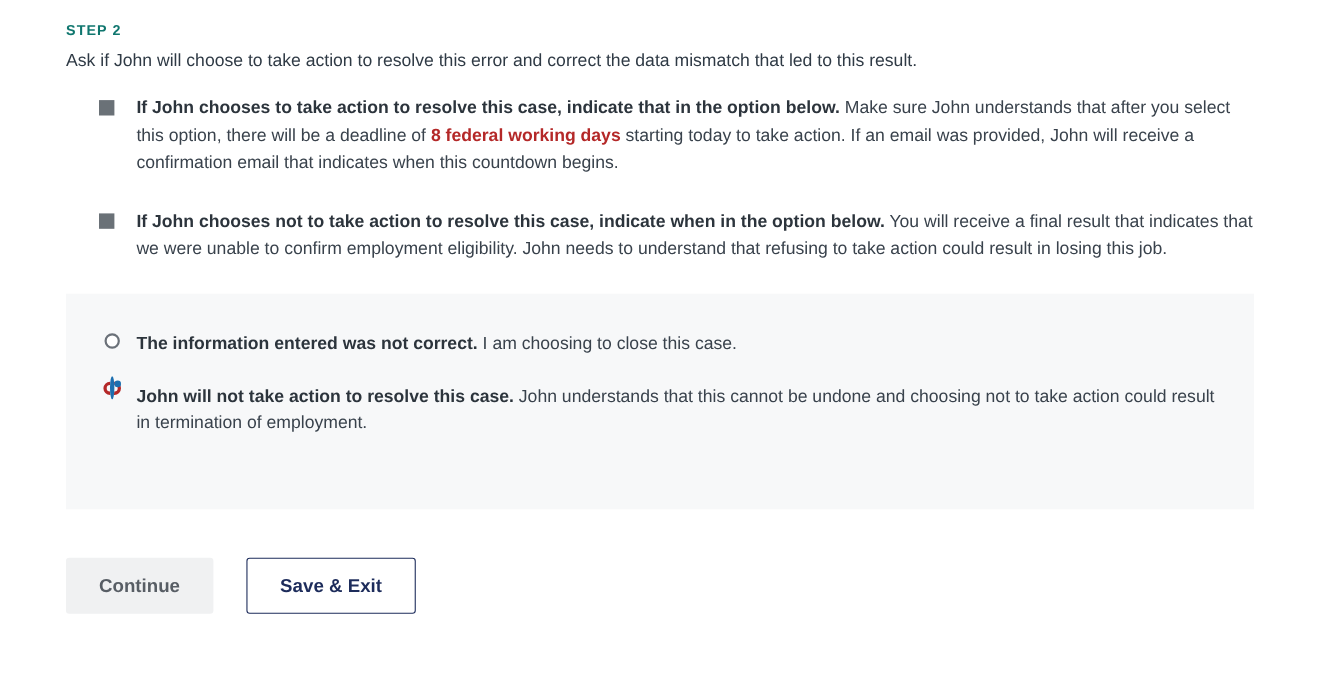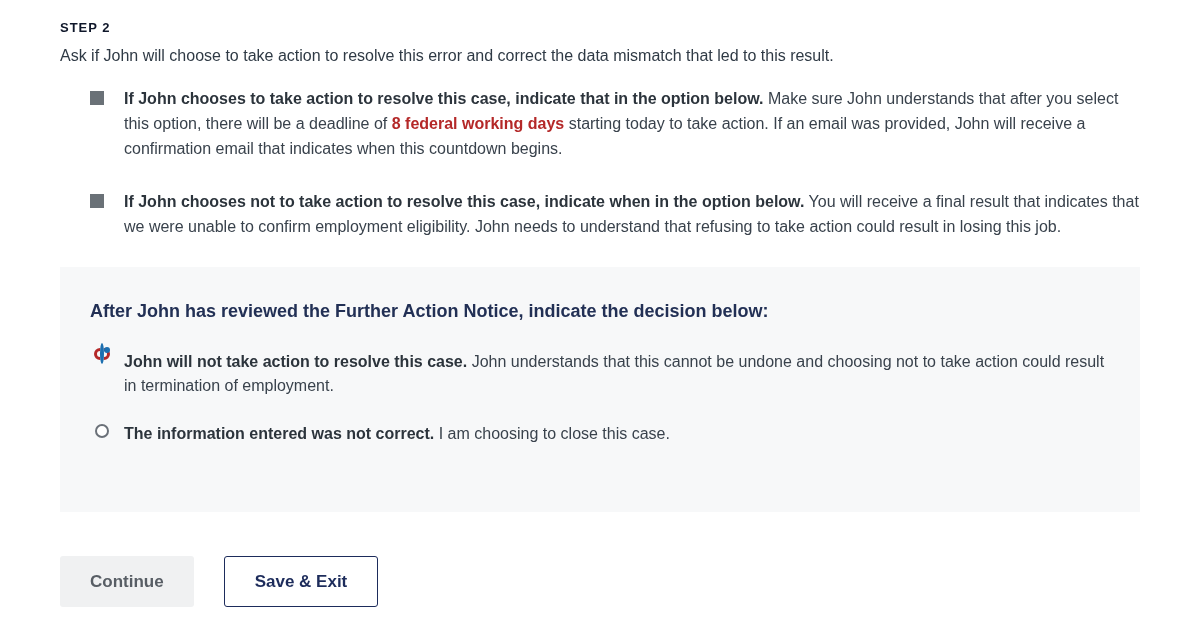--- a/index.html
+++ b/index.html
@@ -15,7 +15,7 @@
     padding: 20px 0 60px 0;
   }
   .step-label {
-    color: #0f172a;
+    color: #0f766e;
     font-size: 13px;
     font-weight: 700;
     letter-spacing: 1px;

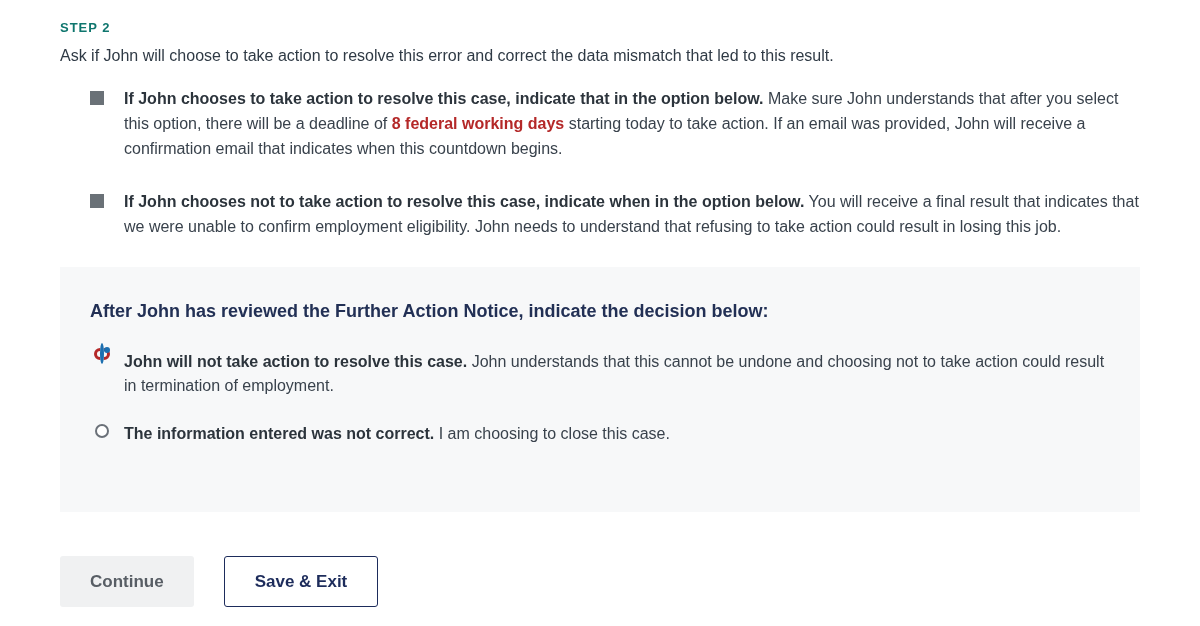--- a/index.html
+++ b/index.html
@@ -169,7 +169,6 @@
   </div>
 
   <div class="decision-panel">
-    <div class="decision-heading">After John has reviewed the Further Action Notice, indicate the decision below:</div>
 
 
     <div class="radio-row">

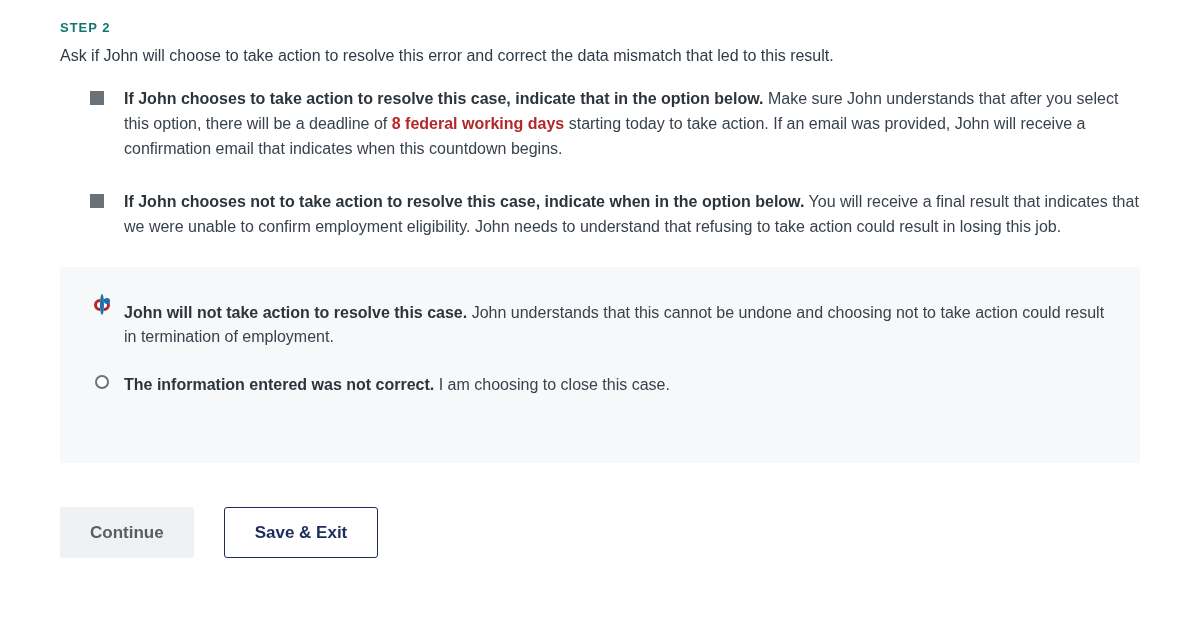--- a/index.html
+++ b/index.html
@@ -173,6 +173,15 @@
 
     <div class="radio-row">
       <div class="radio-visual">
+        <span class="radio-circle"></span>
+      </div>
+      <div class="radio-text">
+        <b>The information entered was not correct.</b><span> I am choosing to close this case.</span>
+      </div>
+    </div>
+
+    <div class="radio-row">
+      <div class="radio-visual">
         <span class="radio-highlight">
           <span class="radio-circle"></span>
         </span>
@@ -181,15 +190,6 @@
         <b>John will not take action to resolve this case.</b><span> John understands that this cannot be undone and choosing not to take action could result in termination of employment.</span>
       </div>
     </div>
-
-    <div class="radio-row">
-      <div class="radio-visual">
-        <span class="radio-circle"></span>
-      </div>
-      <div class="radio-text">
-        <b>The information entered was not correct.</b><span> I am choosing to close this case.</span>
-      </div>
-    </div>
   </div>
 
   <div class="button-row">

